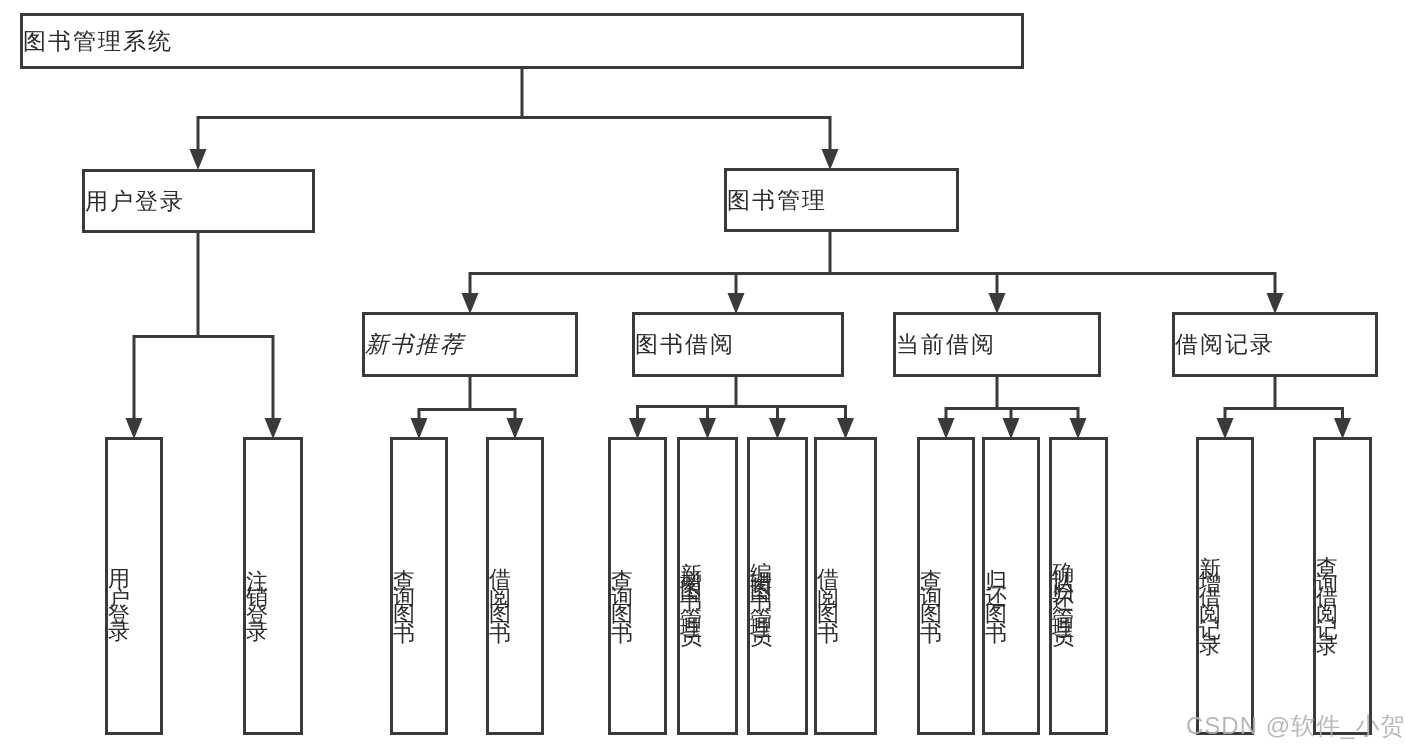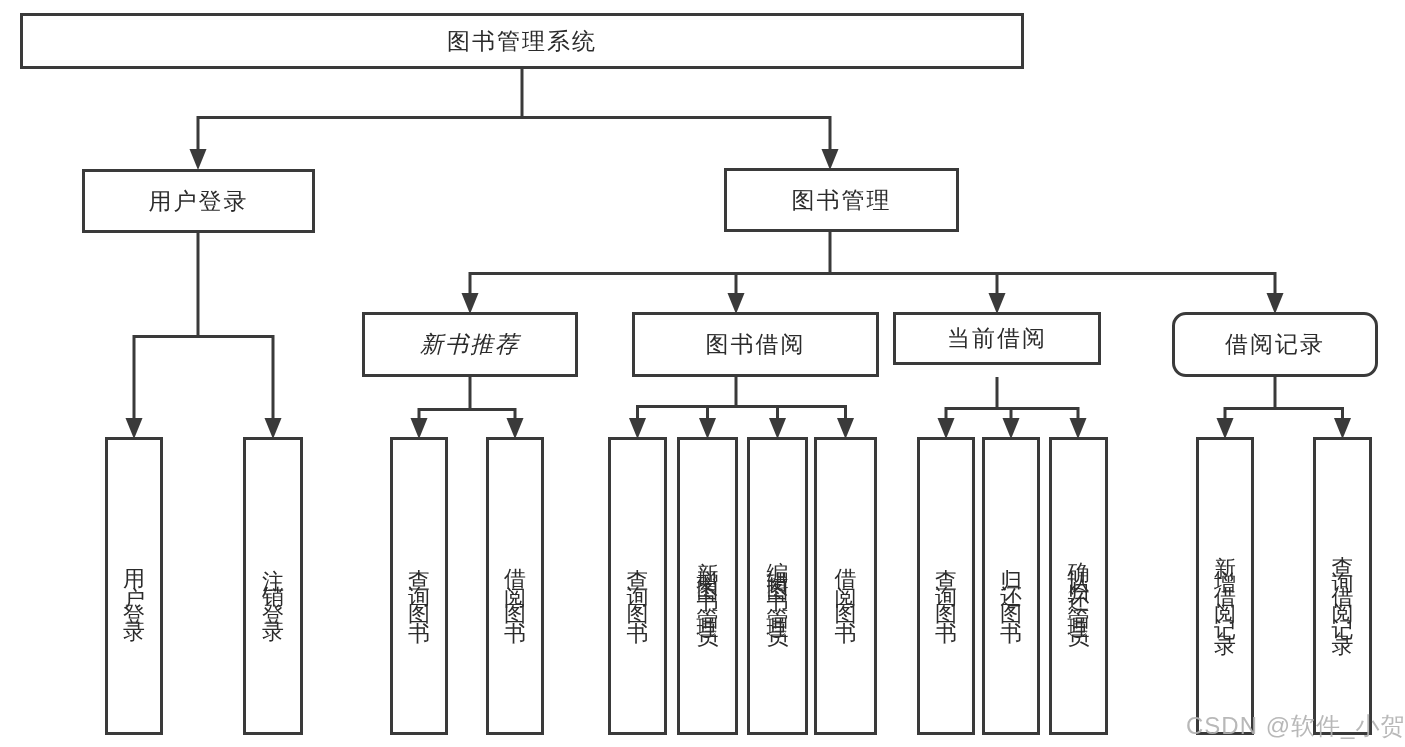--- a/index.html
+++ b/index.html
@@ -17,7 +17,6 @@
     background:#ffffff;
     display:flex;
     align-items:center;
-    justify-content:center;
     color:#2b2b2b;
   }
   .hlabel{

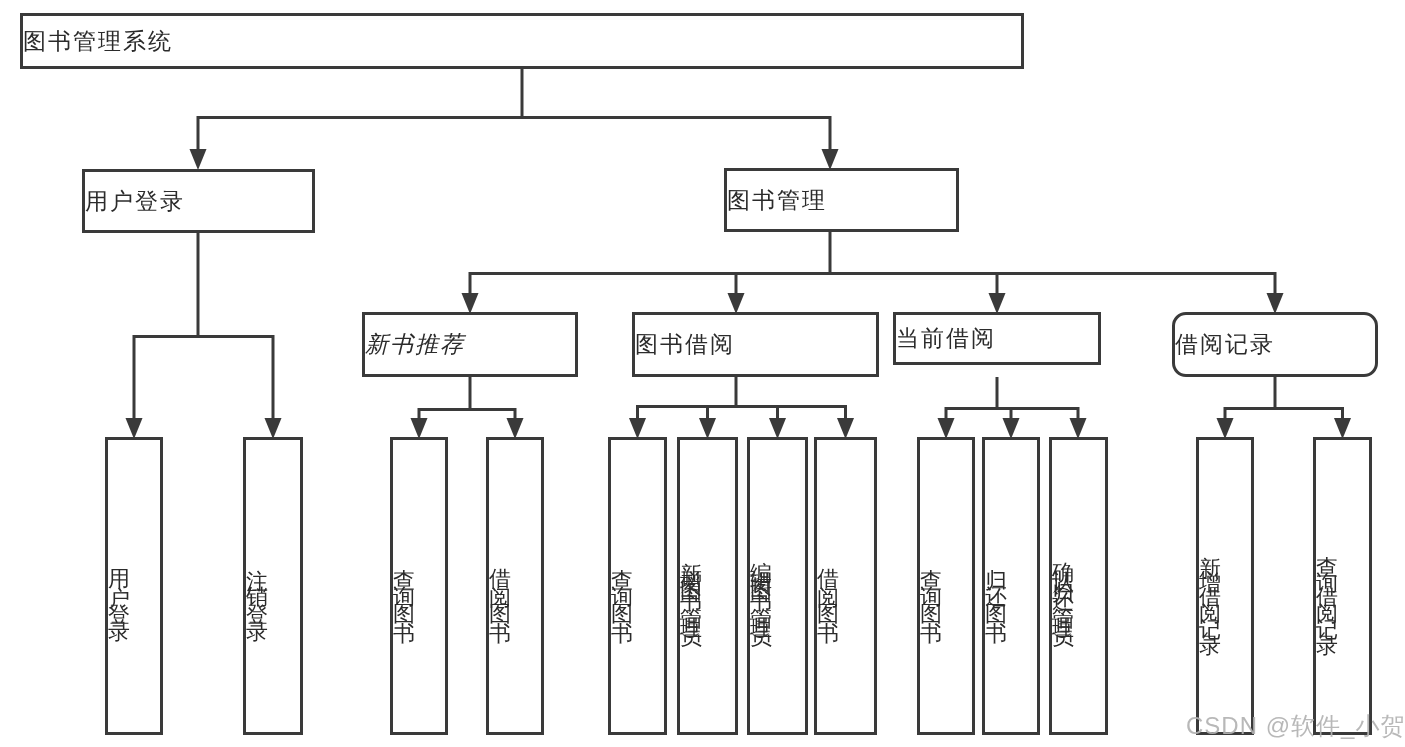--- a/index.html
+++ b/index.html
@@ -118,7 +118,7 @@
   <div class="node" style="left:362px;top:312px;width:216px;height:65px;font-style:italic;">
     <span class="hlabel">新书推荐</span>
   </div>
-  <div class="node" style="left:632px;top:312px;width:247px;height:65px;">
+  <div class="node" style="left:632px;top:312px;width:212px;height:65px;">
     <span class="hlabel">图书借阅</span>
   </div>
   <div class="node" style="left:893px;top:312px;width:208px;height:53px;">

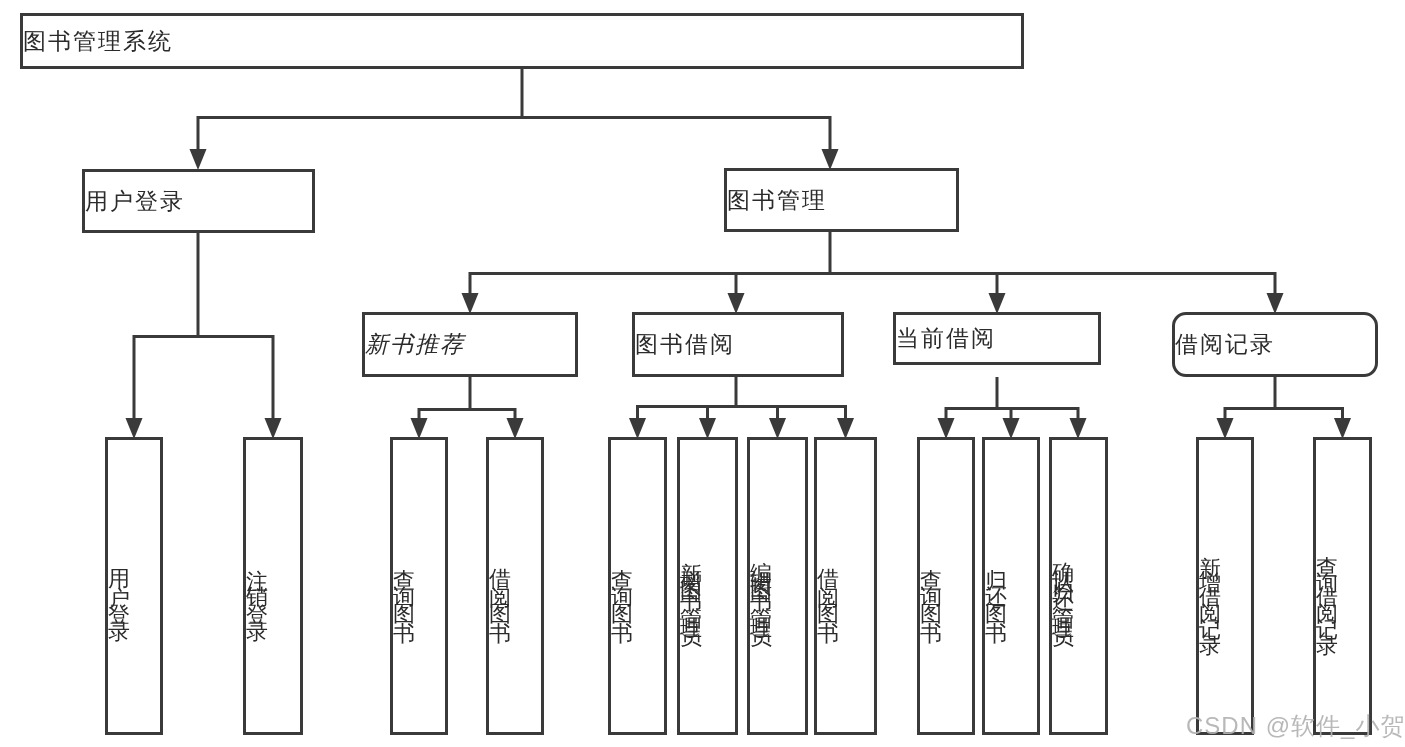--- a/index.html
+++ b/index.html
@@ -121,7 +121,7 @@
   <div class="node" style="left:632px;top:312px;width:212px;height:65px;">
     <span class="hlabel">图书借阅</span>
   </div>
-  <div class="node" style="left:893px;top:312px;width:208px;height:53px;">
+  <div class="node" style="left:893px;top:312px;width:208px;height:65px;">
     <span class="hlabel">当前借阅</span>
   </div>
   <div class="node" style="left:1172px;top:312px;width:206px;height:65px;border-radius:14px;">

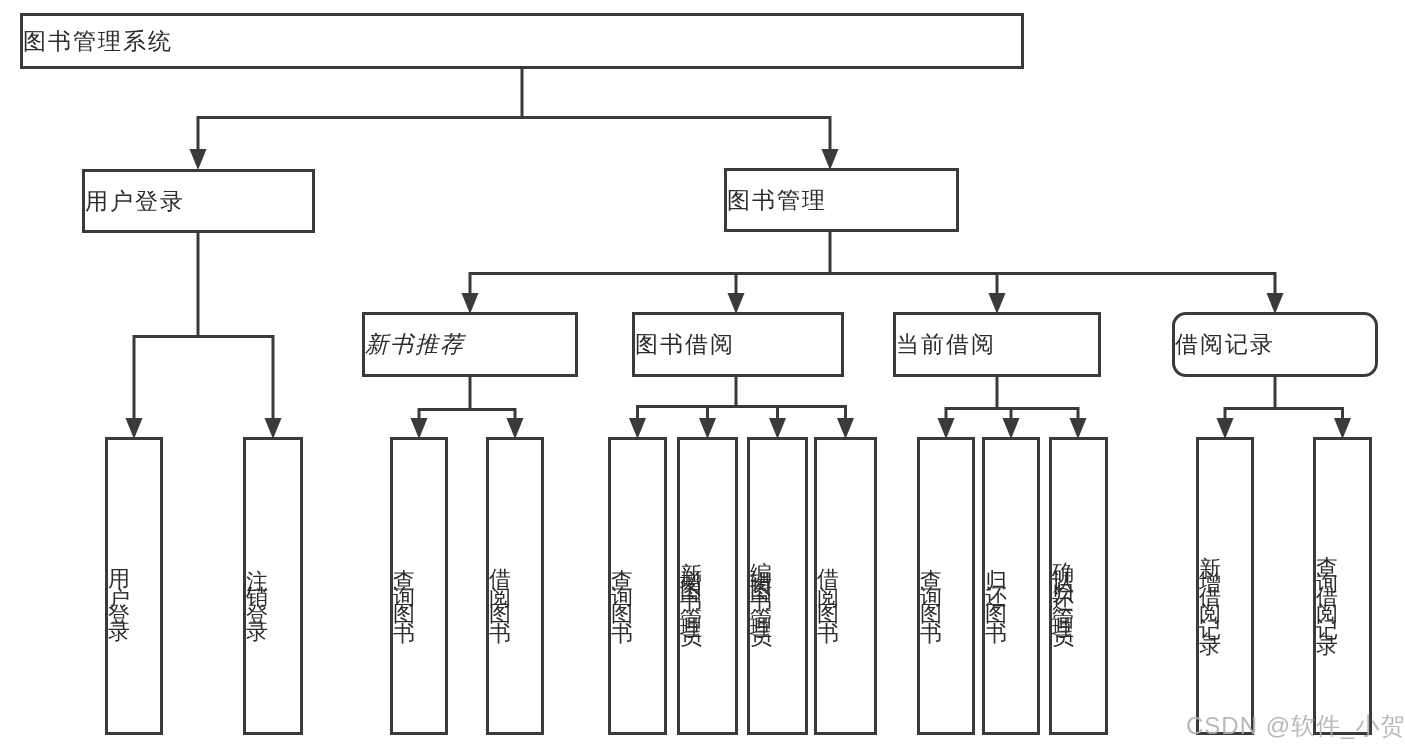--- a/index.html
+++ b/index.html
@@ -124,7 +124,7 @@
   <div class="node" style="left:893px;top:312px;width:208px;height:65px;">
     <span class="hlabel">当前借阅</span>
   </div>
-  <div class="node" style="left:1172px;top:312px;width:206px;height:65px;border-radius:14px;">
+  <div class="node" style="left:1172px;top:312px;width:206px;height:65px;">
     <span class="hlabel">借阅记录</span>
   </div>
 

